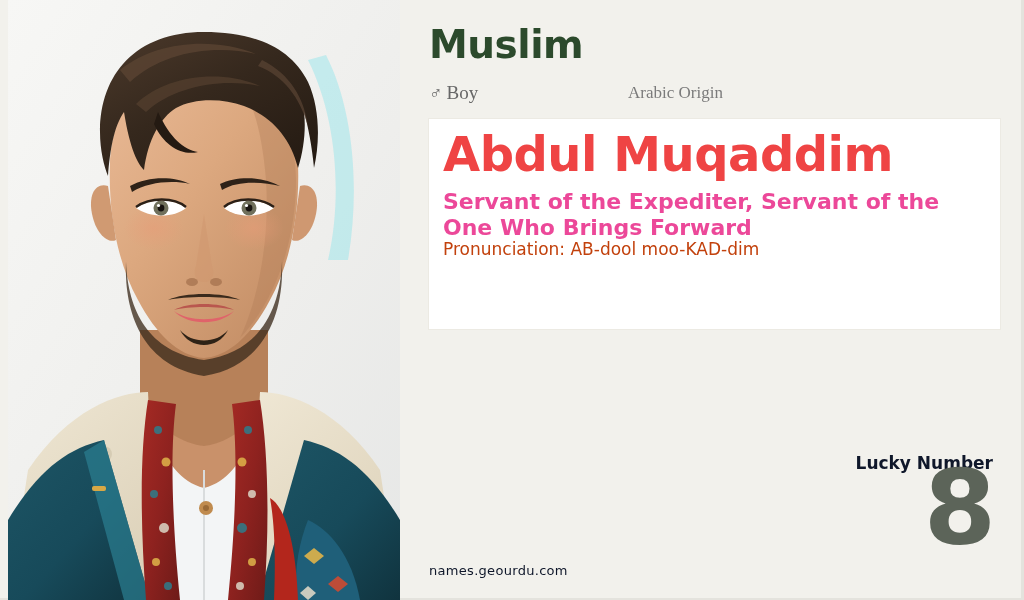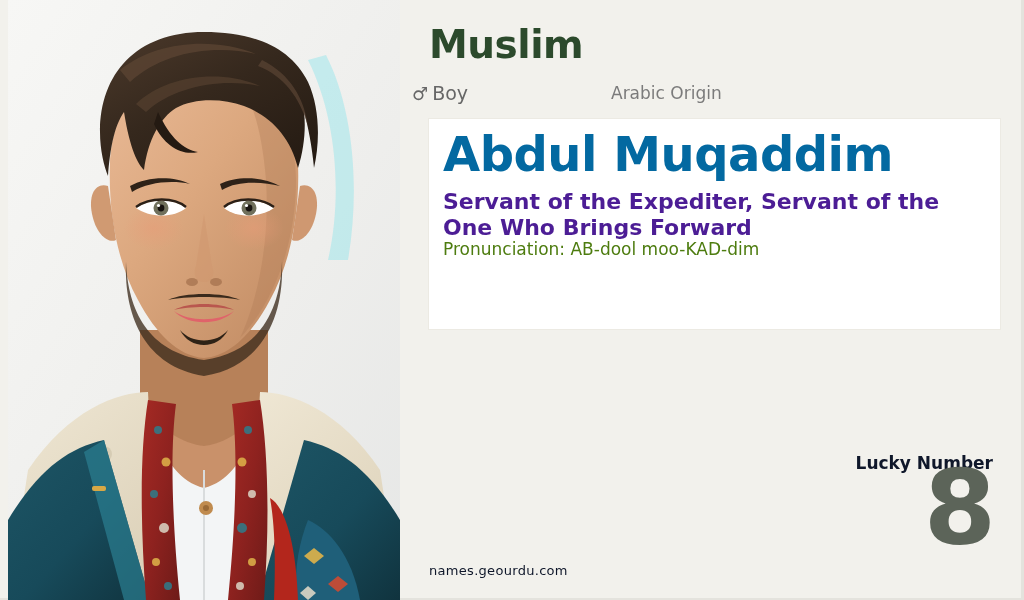--- a/index.html
+++ b/index.html
@@ -58,9 +58,10 @@
 
   .meta-row {
     position: absolute;
-    left: 12px; top: 82px;
+    left: 29px; top: 82px;
     width: 560px;
     height: 24px;
+    font-family: Liberation Serif, serif;
   }
 
   .gender {

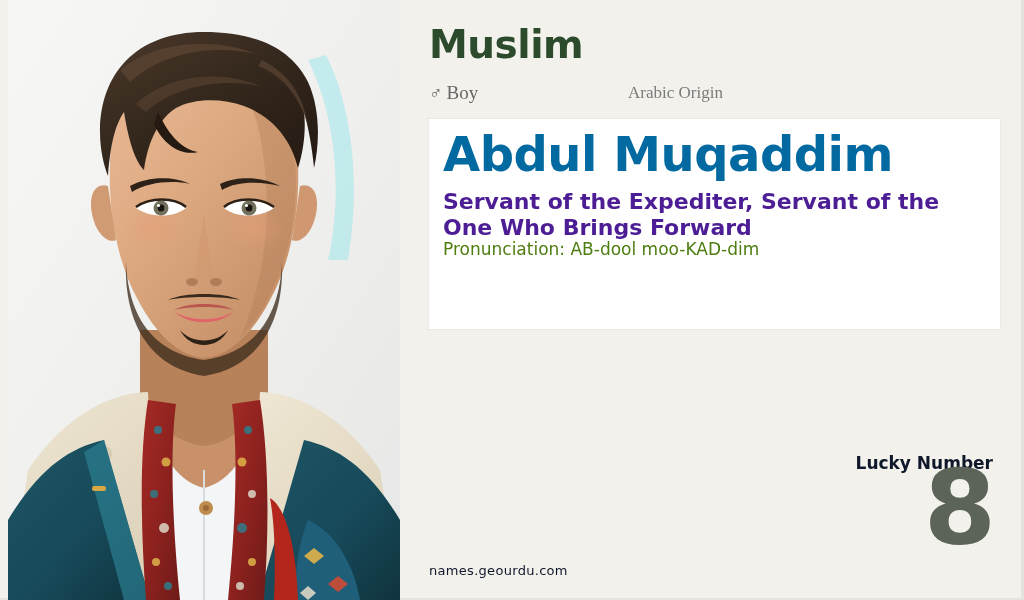--- a/index.html
+++ b/index.html
@@ -101,7 +101,7 @@
     left: 14px; top: 9px;
     font-size: 48px;
     font-weight: bold;
-    color: #0369a1;
+    color: #ef4444;
     line-height: 1.12;
     letter-spacing: -0.5px;
     white-space: nowrap;

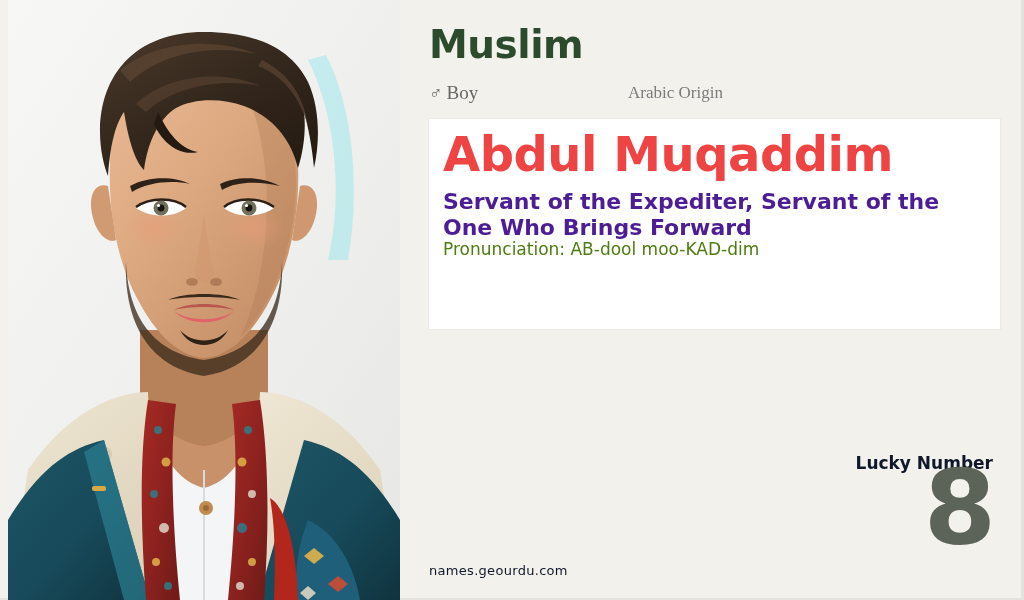--- a/index.html
+++ b/index.html
@@ -113,7 +113,7 @@
     width: 552px;
     font-size: 22px;
     font-weight: bold;
-    color: #4c1d95;
+    color: #ec4899;
     line-height: 1.18;
   }
 

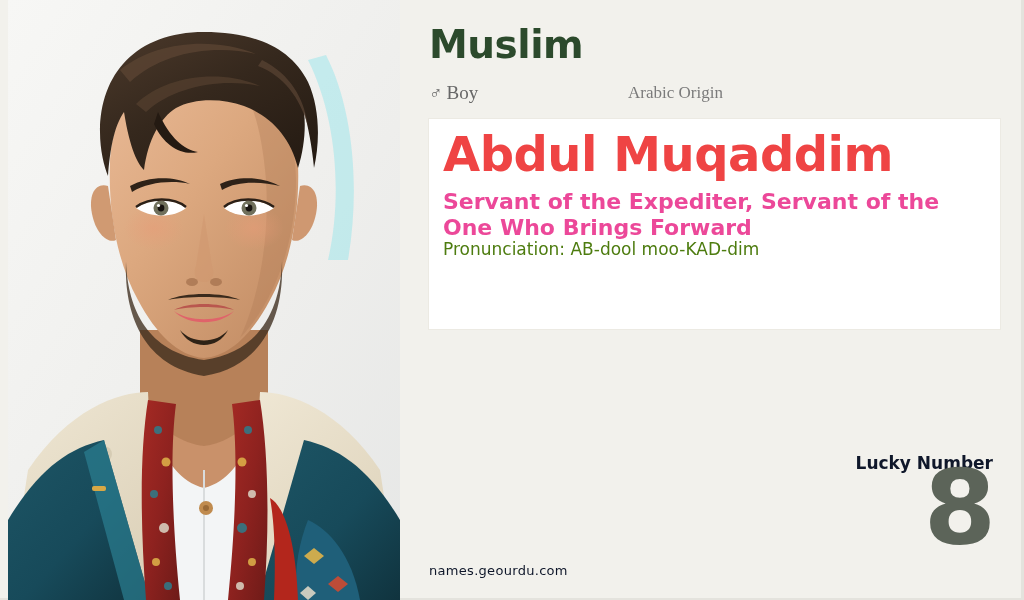--- a/index.html
+++ b/index.html
@@ -121,7 +121,7 @@
     position: absolute;
     left: 14px; top: 120px;
     font-size: 17px;
-    color: #4d7c0f;
+    color: #c2410c;
     white-space: nowrap;
   }
 

